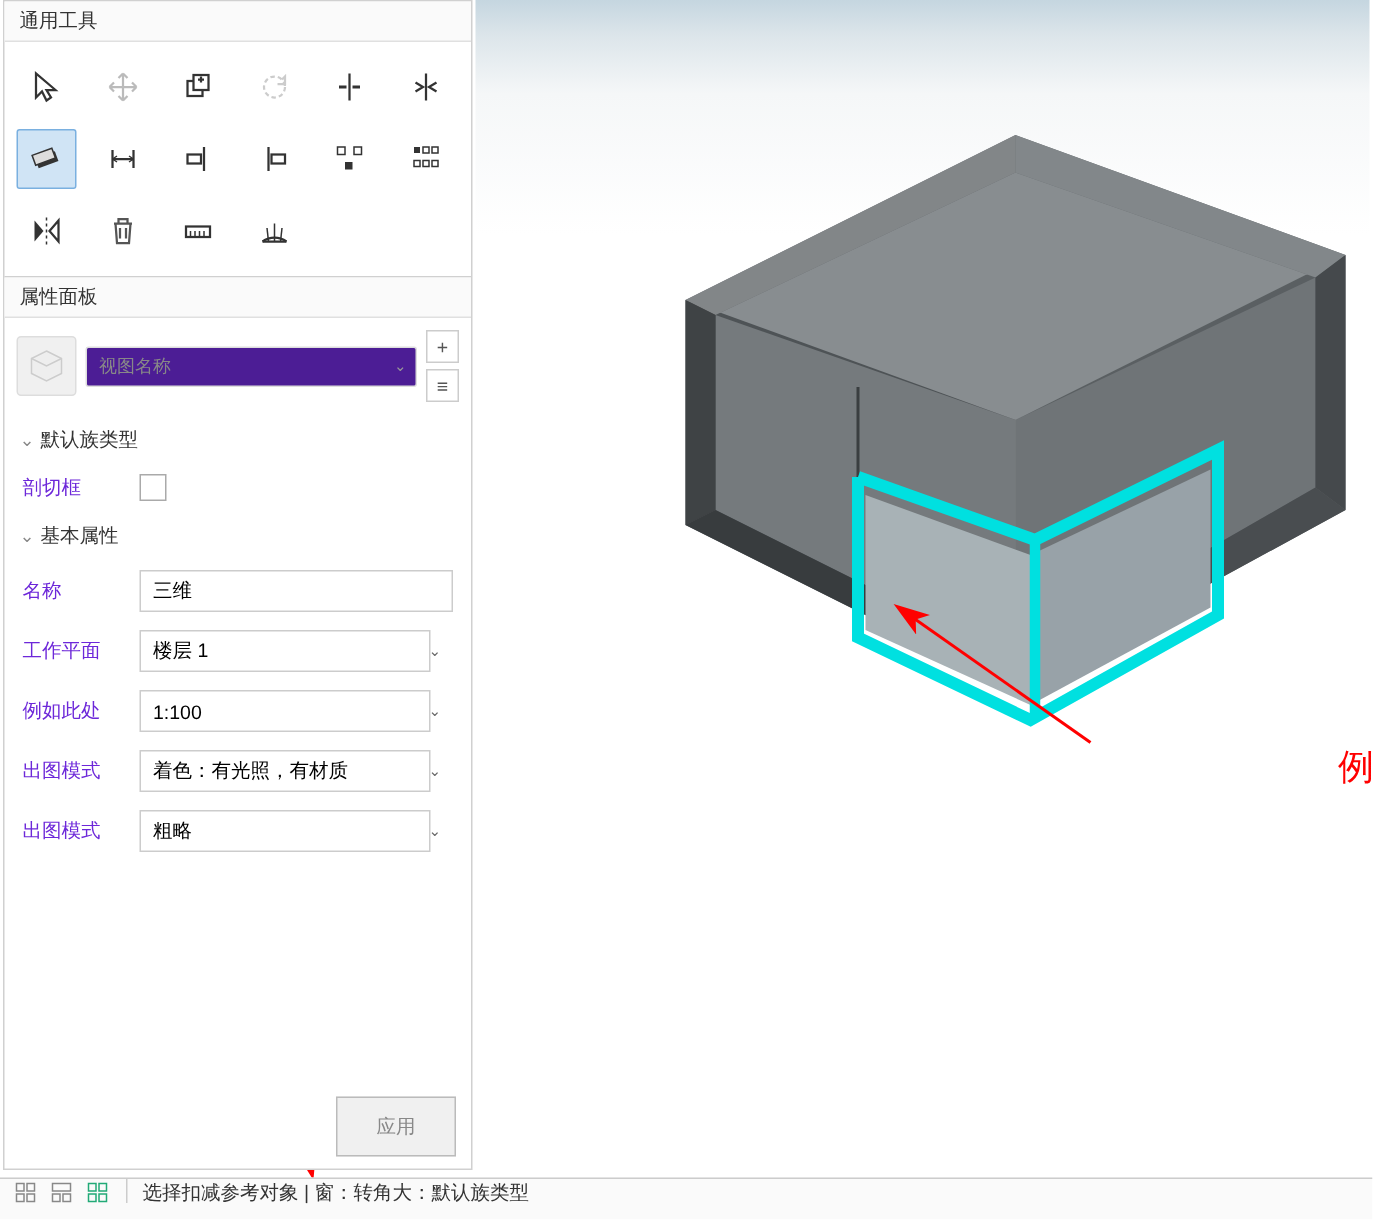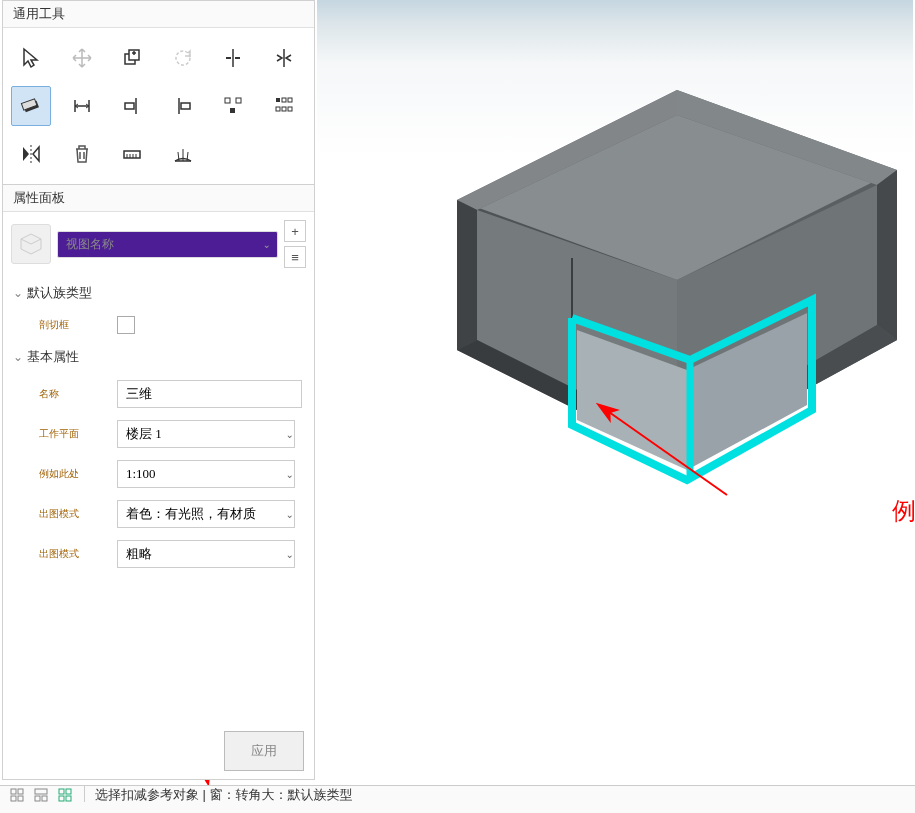--- a/index.html
+++ b/index.html
@@ -26,7 +26,7 @@
 .section-hdr::before { content: "⌄"; font-size: 12px; color: #888; }
 
 .prop-row { display: flex; align-items: center; padding: 6px 12px; gap: 8px; }
-.prop-label { width: 70px; font-size: 10px; color: #a16207; margin-left: 24px; }
+.prop-label { width: 70px; font-size: 13px; color: #6d28d9; }
 .prop-input { flex: 1; height: 28px; border: 1px solid #ccc; padding: 0 8px; font-size: 13px; background: #fff; font-family: Liberation Serif, serif; }
 .prop-select-w { flex: 1; position: relative; }
 .prop-select-w .chev { position: absolute; right: 8px; top: 50%; transform: translateY(-50%); color: #666; font-size: 10px; pointer-events: none; }

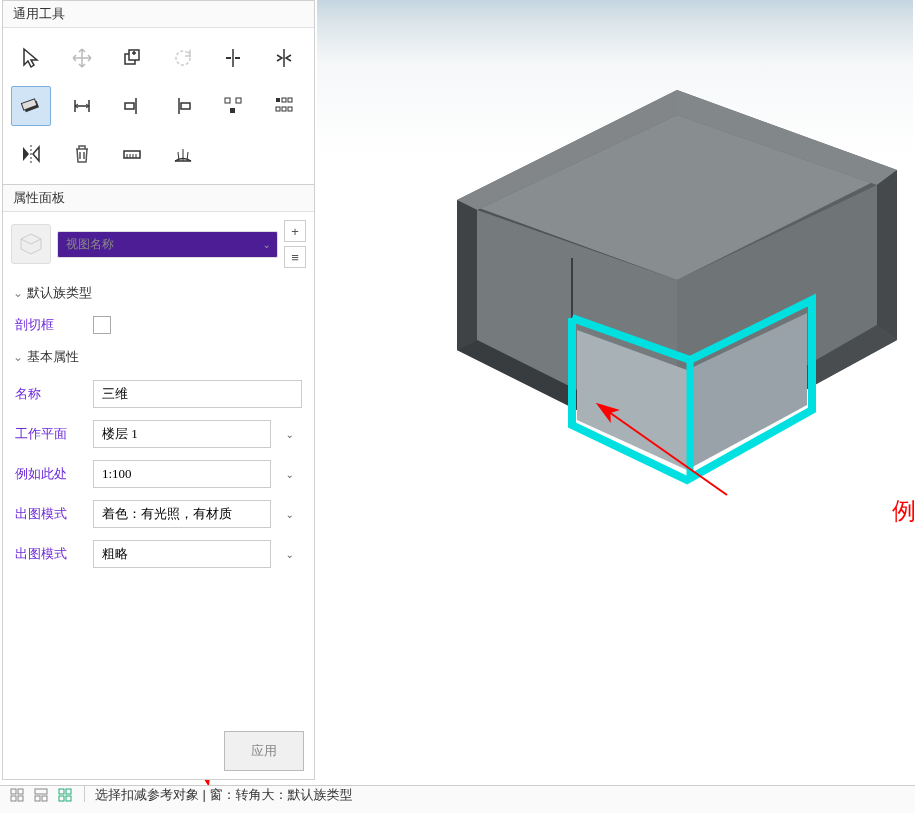--- a/index.html
+++ b/index.html
@@ -27,7 +27,7 @@
 
 .prop-row { display: flex; align-items: center; padding: 6px 12px; gap: 8px; }
 .prop-label { width: 70px; font-size: 13px; color: #6d28d9; }
-.prop-input { flex: 1; height: 28px; border: 1px solid #ccc; padding: 0 8px; font-size: 13px; background: #fff; font-family: Liberation Serif, serif; }
+.prop-input { flex: 1; height: 28px; border: 1px solid #ccc; padding: 0 8px; font-size: 13px; background: #fff; }
 .prop-select-w { flex: 1; position: relative; }
 .prop-select-w .chev { position: absolute; right: 8px; top: 50%; transform: translateY(-50%); color: #666; font-size: 10px; pointer-events: none; }
 .checkbox { width: 18px; height: 18px; border: 1px solid #aaa; background: #fff; }

